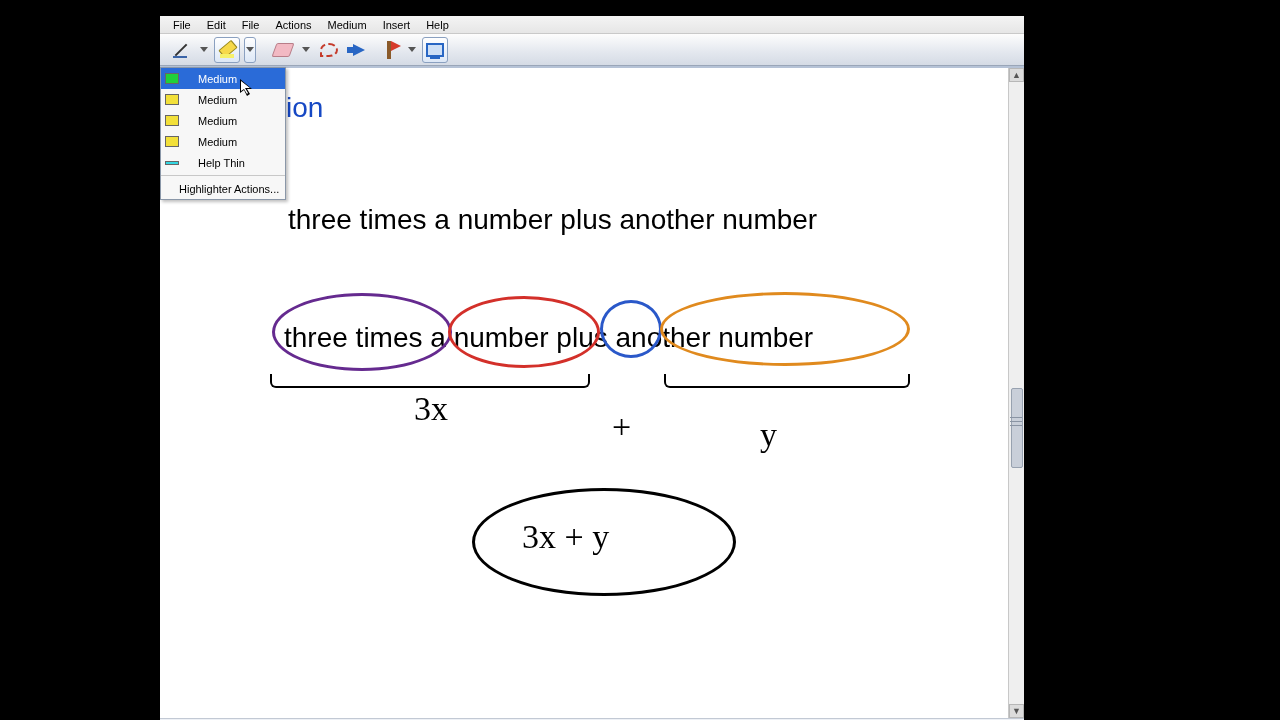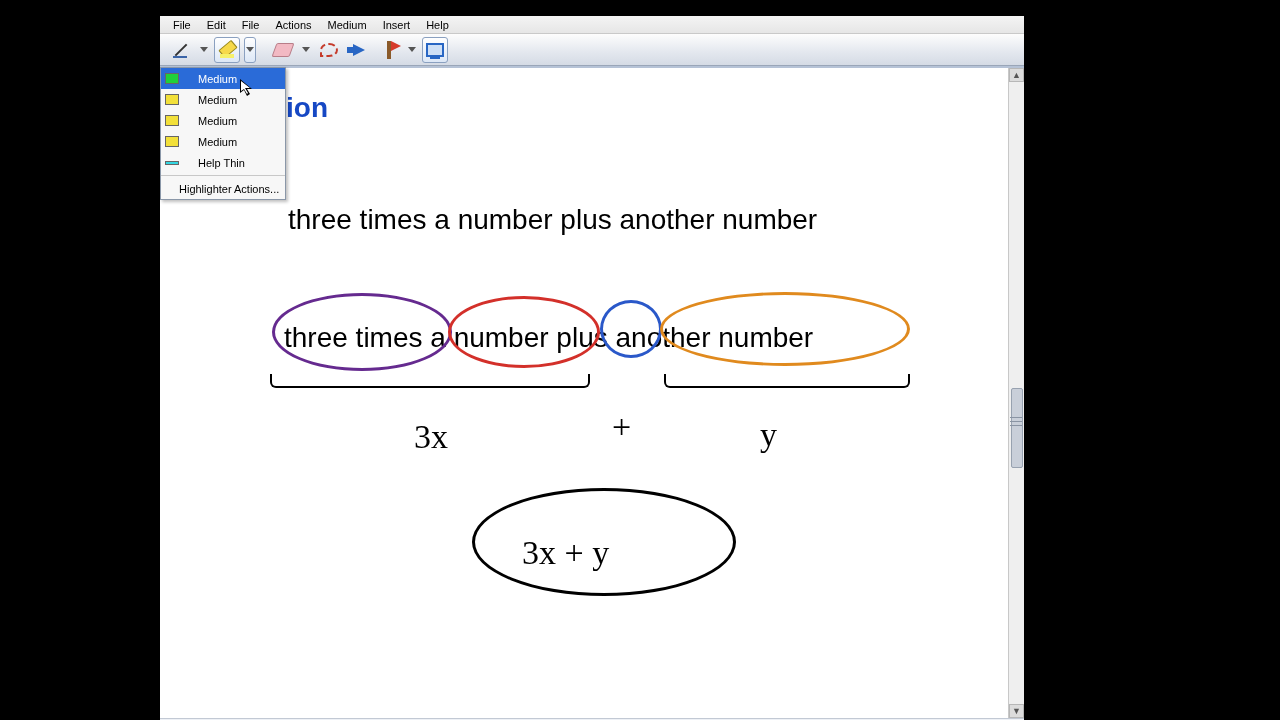--- a/index.html
+++ b/index.html
@@ -89,7 +89,7 @@
   }
   .title-partial{
     position:absolute; left:126px; top:24px;
-    font-size:28px; color:#1648c4; font-weight:700;
+    font-size:28px; color:#1648c4; font-weight:400;
     font-family: Verdana, sans-serif;
   }
   .line1{

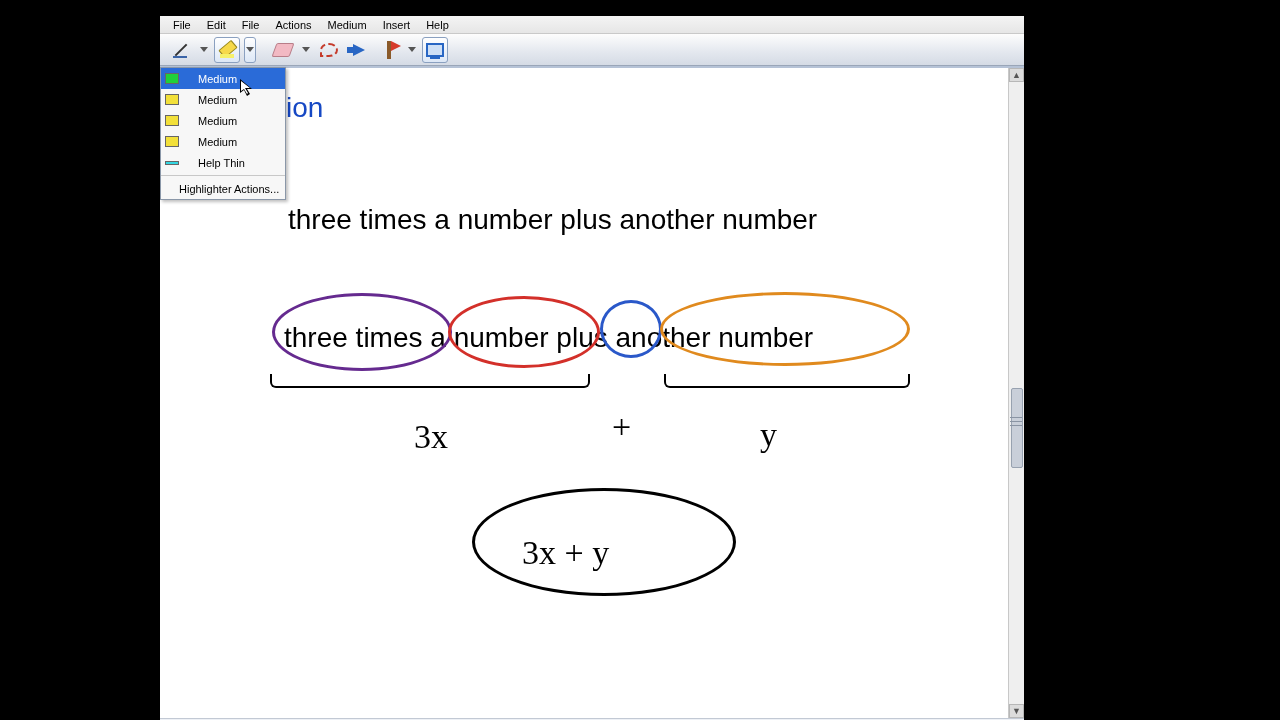--- a/index.html
+++ b/index.html
@@ -118,7 +118,7 @@
   .brace.b1{left:110px;top:306px;width:320px;border-left:2px solid #000;border-right:2px solid #000;border-radius:0 0 6px 6px}
   .brace.b2{left:504px;top:306px;width:246px;border-left:2px solid #000;border-right:2px solid #000;border-radius:0 0 6px 6px}
   .hand{position:absolute;font-family:"Comic Sans MS","Segoe Script",cursive;font-size:34px}
-  .h3x{left:254px;top:350px}
+  .h3x{left:254px;top:322px}
   .hplus{left:452px;top:340px}
   .hy{left:600px;top:348px}
   .finalring{position:absolute;left:312px;top:420px;width:264px;height:108px;border:3px solid #000;border-radius:50%}

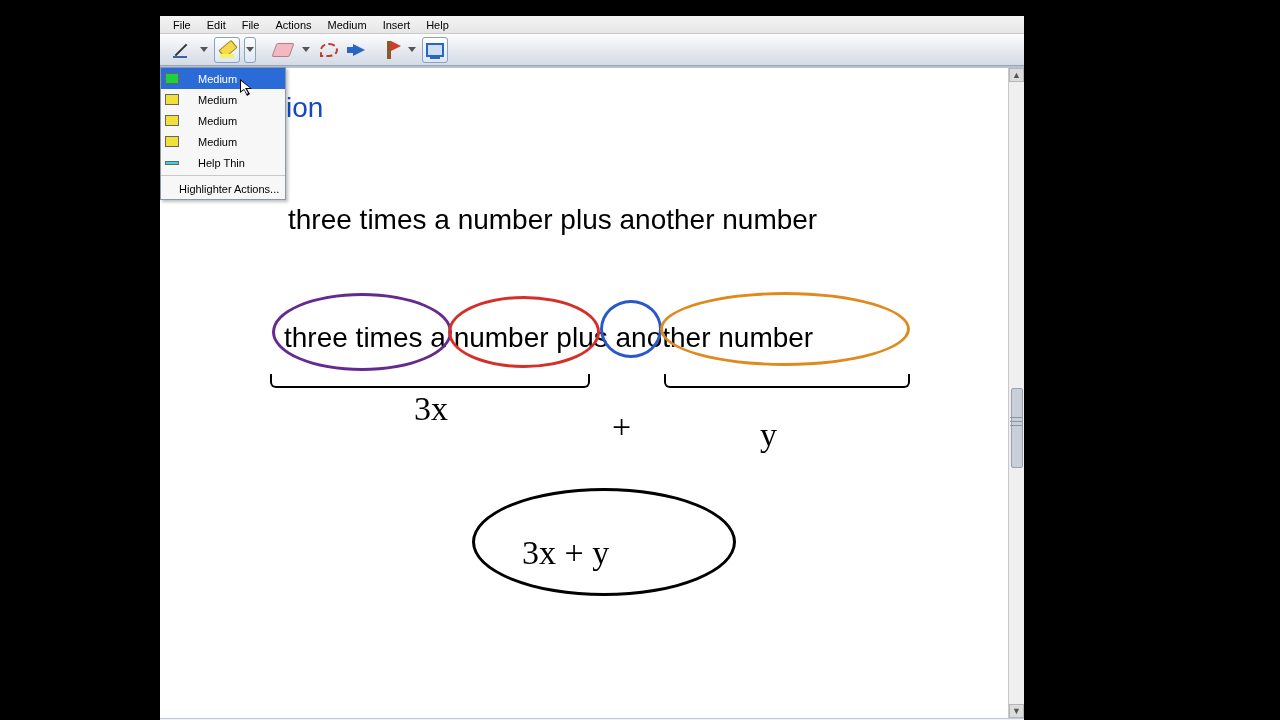--- a/index.html
+++ b/index.html
@@ -122,7 +122,7 @@
   .hplus{left:452px;top:340px}
   .hy{left:600px;top:348px}
   .finalring{position:absolute;left:312px;top:420px;width:264px;height:108px;border:3px solid #000;border-radius:50%}
-  .hfinal{left:362px;top:466px}
+  .hfinal{left:362px;top:450px}
   
   .vscroll{
     position:absolute; right:0; top:52px; width:16px; bottom:18px;

